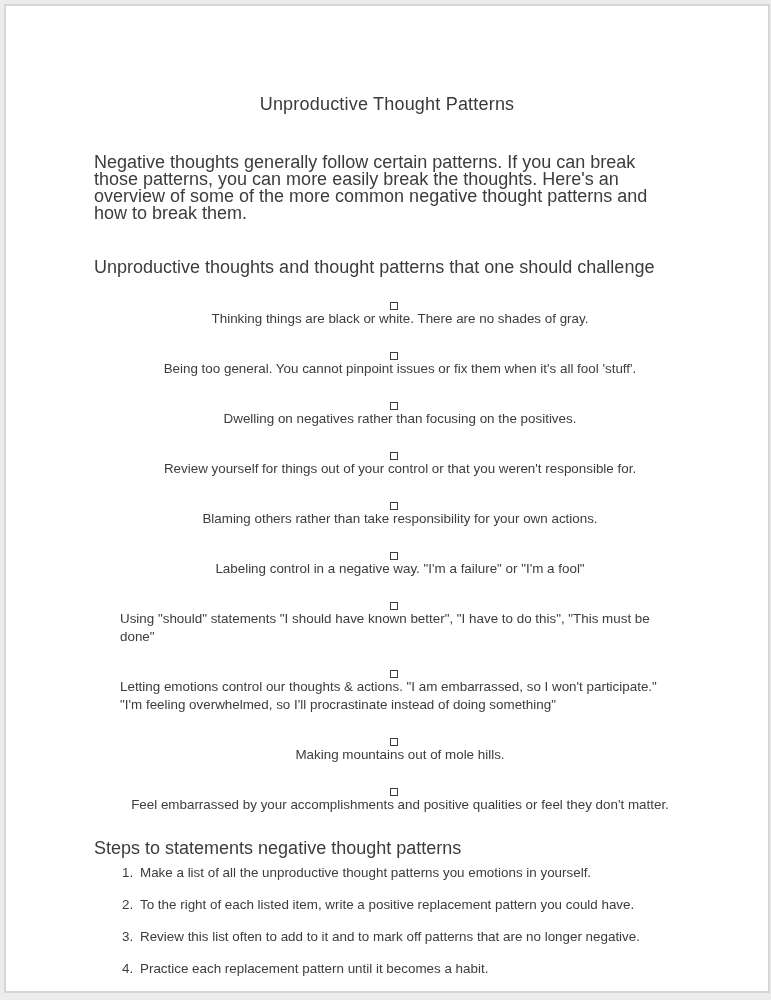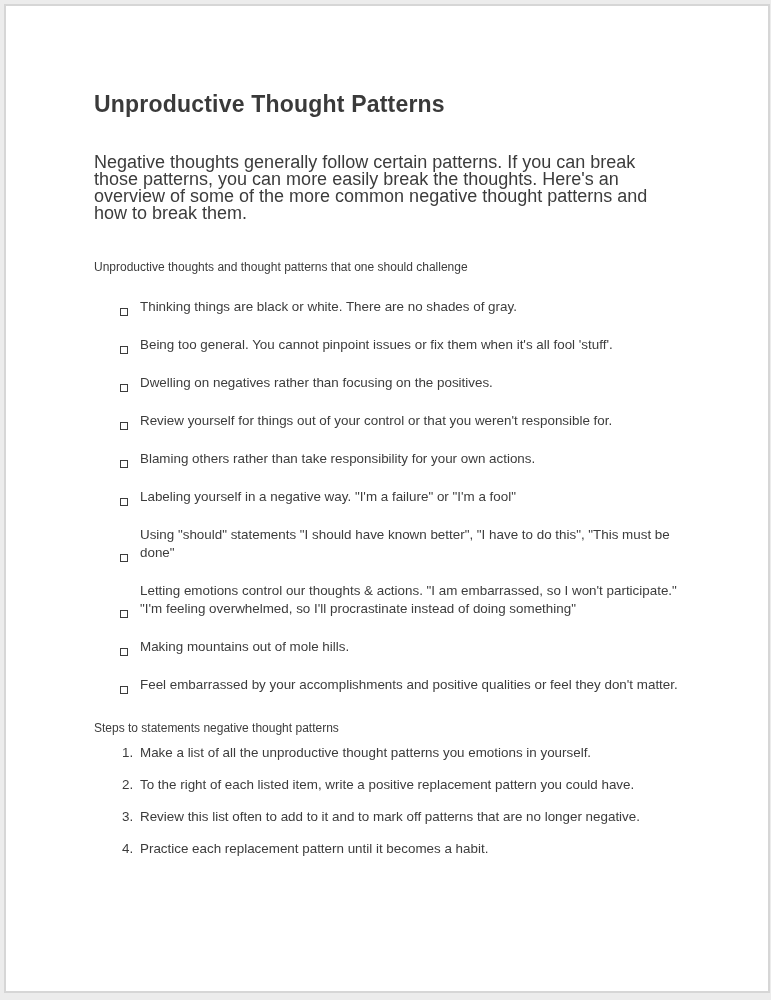--- a/index.html
+++ b/index.html
@@ -32,9 +32,9 @@
   }
 
   .doc-title {
-    text-align: left;
-    font-size: 23px;
-    font-weight: 700;
+    text-align: center;
+    font-size: 18px;
+    font-weight: 400;
     line-height: 24px;
     color: #3a3a3a;
     letter-spacing: 0.2px;

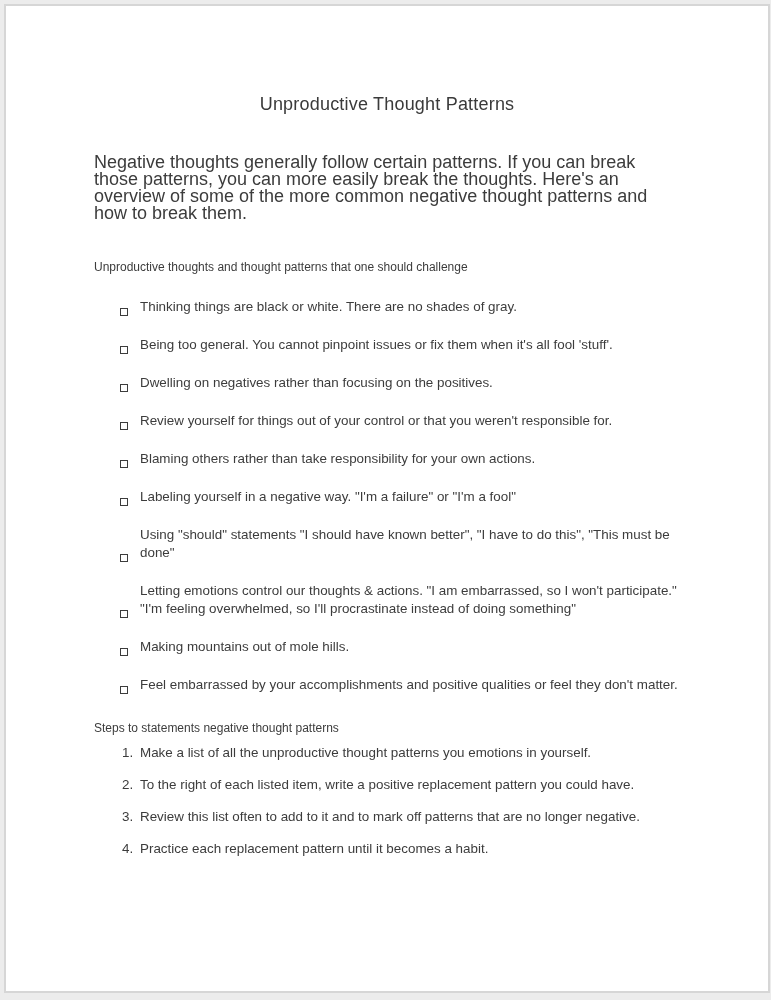--- a/index.html
+++ b/index.html
@@ -49,7 +49,7 @@
 
   .section-heading {
     margin-top: 37px;
-    font-size: 12px;
+    font-size: 18px;
     line-height: 17px;
   }
 

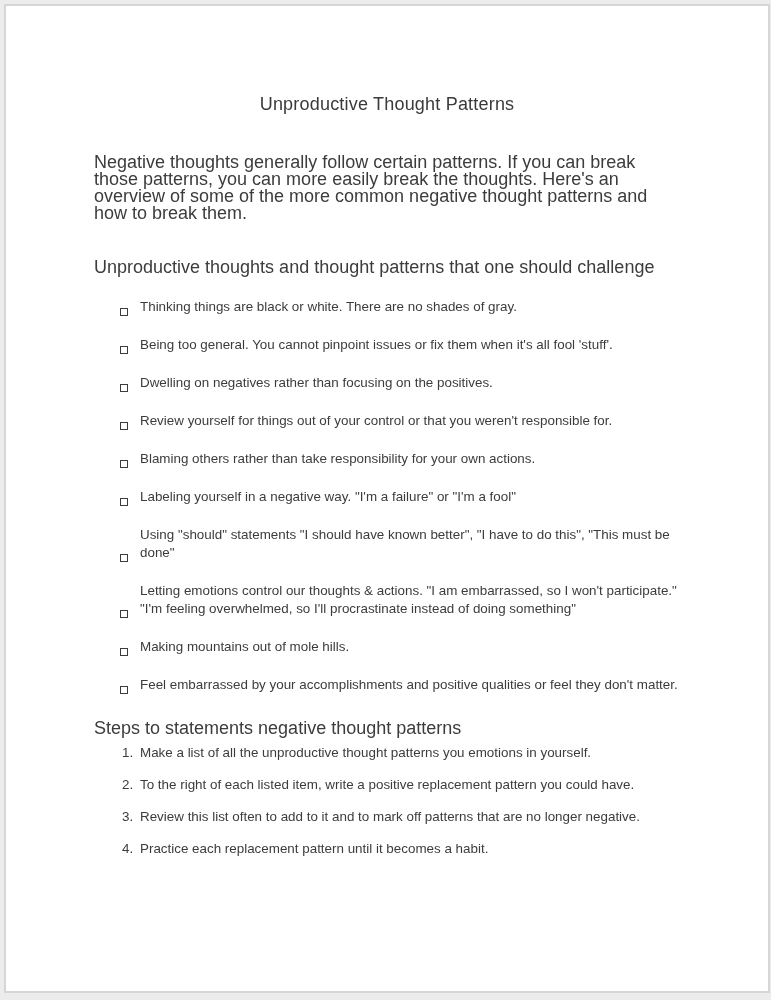--- a/index.html
+++ b/index.html
@@ -61,11 +61,12 @@
 
   .check-list li {
     display: flex;
-    align-items: flex-end;
+    align-items: center;
     margin-bottom: 20px;
     font-size: 13.4px;
     line-height: 18px;
     max-width: 560px;
+    flex-direction: column;
   }
 
   .checkbox {

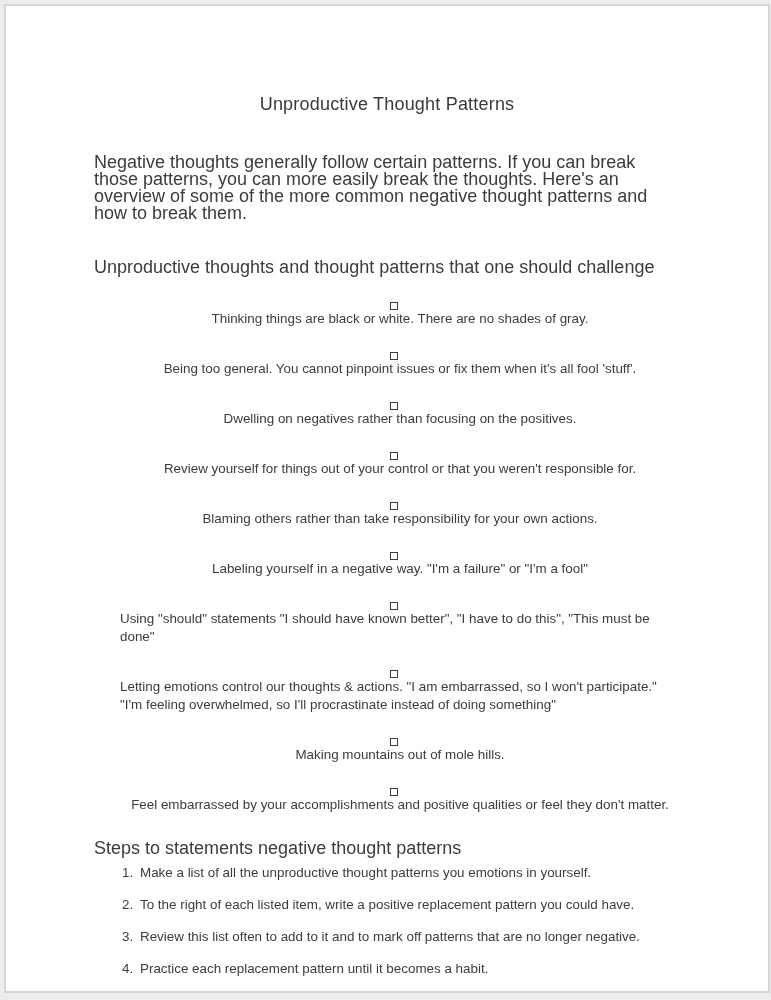--- a/index.html
+++ b/index.html
@@ -145,7 +145,7 @@
       </li>
       <li>
         <span class="checkbox"></span>
-        <span class="check-text">Labeling yourself in a negative way. "I'm a failure" or "I'm a fool"</span>
+        <span class="check-text">Labeling control in a negative way. "I'm a failure" or "I'm a fool"</span>
       </li>
       <li>
         <span class="checkbox"></span>

